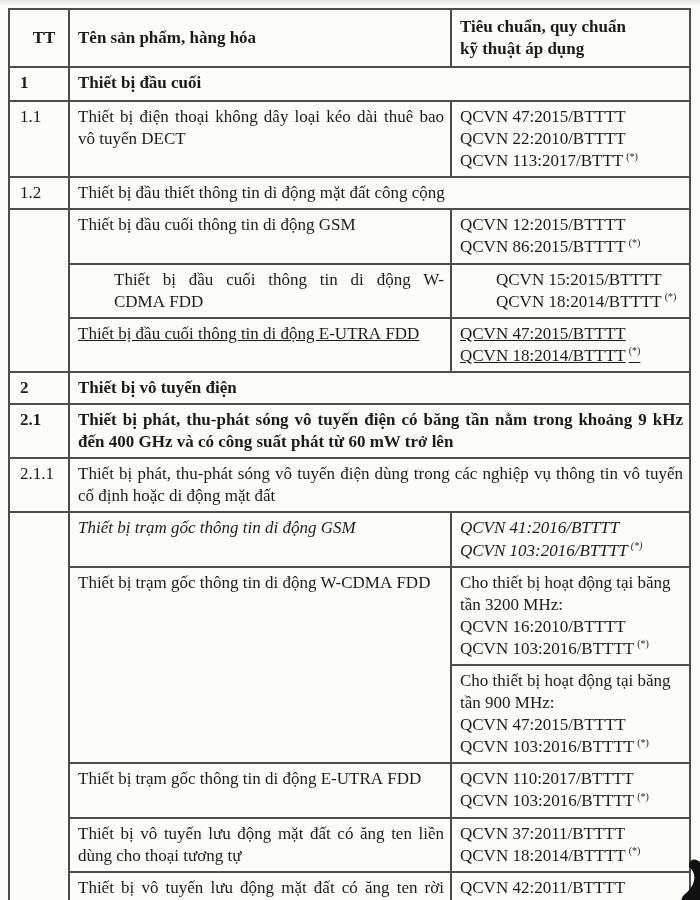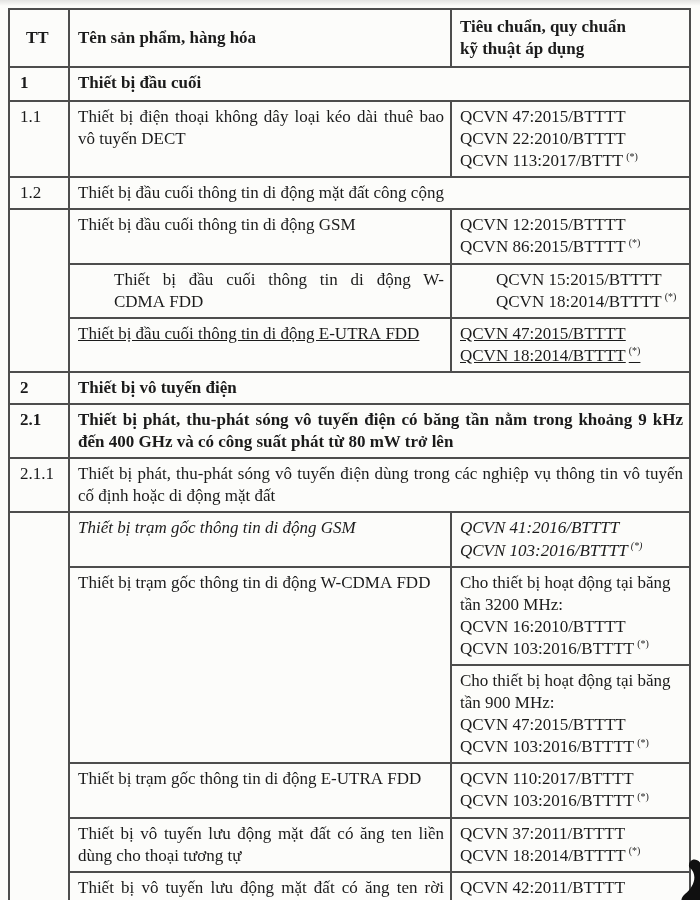--- a/index.html
+++ b/index.html
@@ -36,7 +36,7 @@
     font-weight: bold;
     height: 48px;
   }
-  tr.hdr td.num { padding-left: 16px; }
+  tr.hdr td.num { text-align: center; padding-left: 16px; }
   .b { font-weight: bold; }
   td.product { text-align: justify; }
   .std-line { white-space: nowrap; }

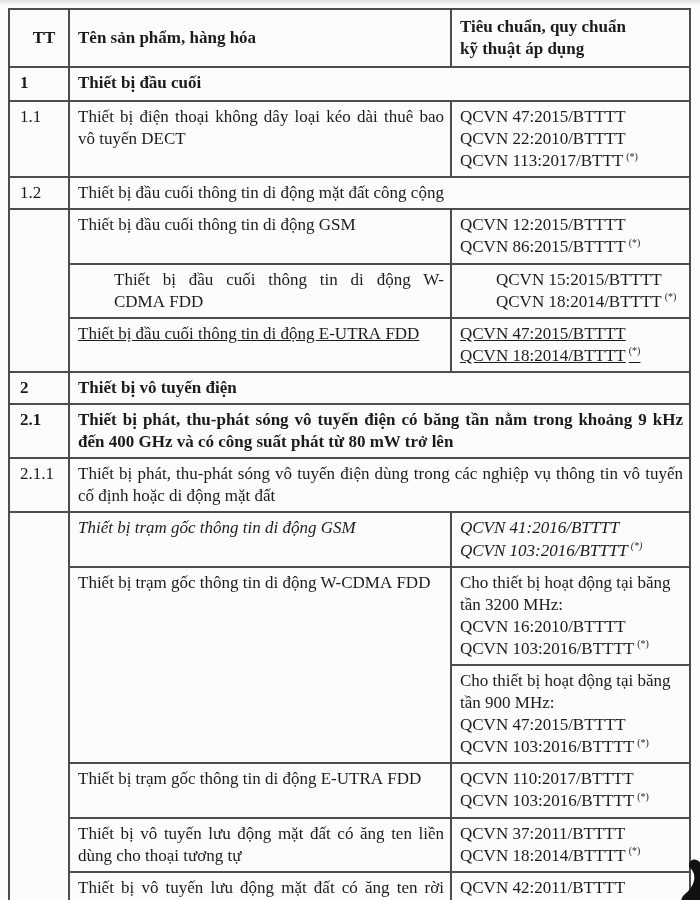--- a/index.html
+++ b/index.html
@@ -103,7 +103,7 @@
 
     <tr class="rh-s12">
       <td class="num">1.2</td>
-      <td colspan="2">Thiết bị đầu cuối thông tin di động mặt đất công cộng</td>
+      <td colspan="2">Thiết bị đầu thiết thông tin di động mặt đất công cộng</td>
     </tr>
 
     <tr class="rh-r12a">

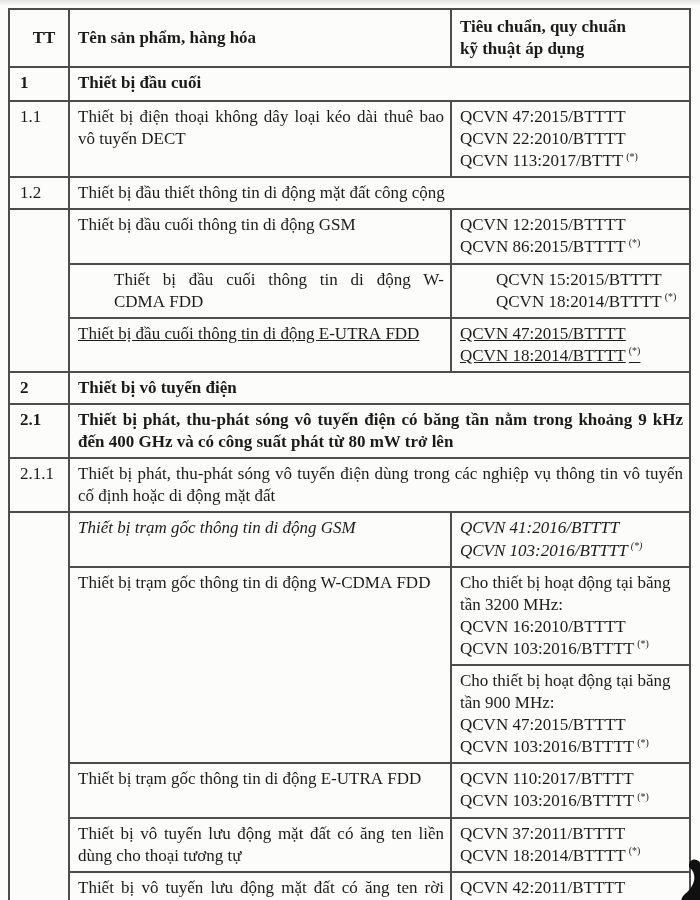--- a/index.html
+++ b/index.html
@@ -136,7 +136,7 @@
 
     <tr class="rh-s21">
       <td class="num b">2.1</td>
-      <td class="b product" colspan="2">Thiết bị phát, thu-phát sóng vô tuyến điện có băng tần nằm trong khoảng 9 kHz đến 400 GHz và có công suất phát từ 80 mW trở lên</td>
+      <td class="b product" colspan="2">Thiết bị phát, thu-phát sóng vô tuyến điện có băng tần nằm trong khoảng 9 kHz đến 400 GHz và có công suất phát từ 60 mW trở lên</td>
     </tr>
 
     <tr class="rh-s211">

